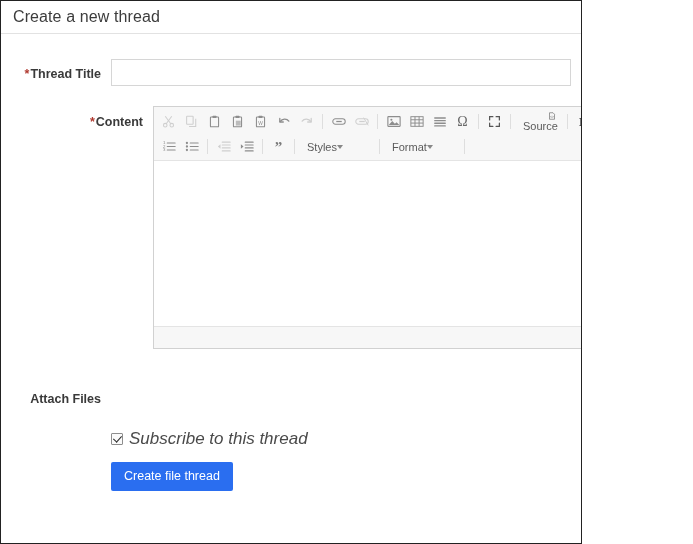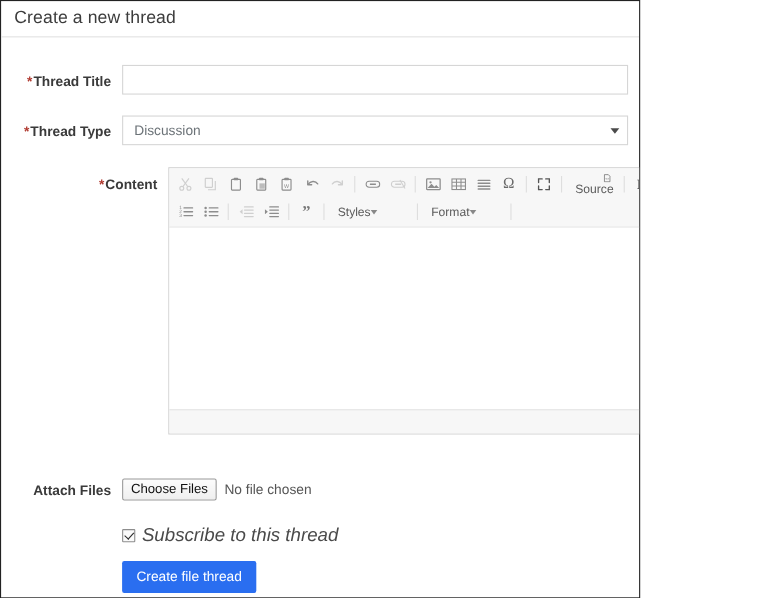--- a/index.html
+++ b/index.html
@@ -285,17 +285,6 @@
       </div>
     </div>
 
-    <div class="form-row row-type">
-      <div class="form-label">
-        <span class="req">*</span><span>Thread Type</span>
-      </div>
-      <div class="form-field">
-        <div class="select-wrap">
-          <div class="select-box">Discussion</div>
-          <span class="select-arrow"></span>
-        </div>
-      </div>
-    </div>
 
     <div class="form-row row-content">
       <div class="form-label">

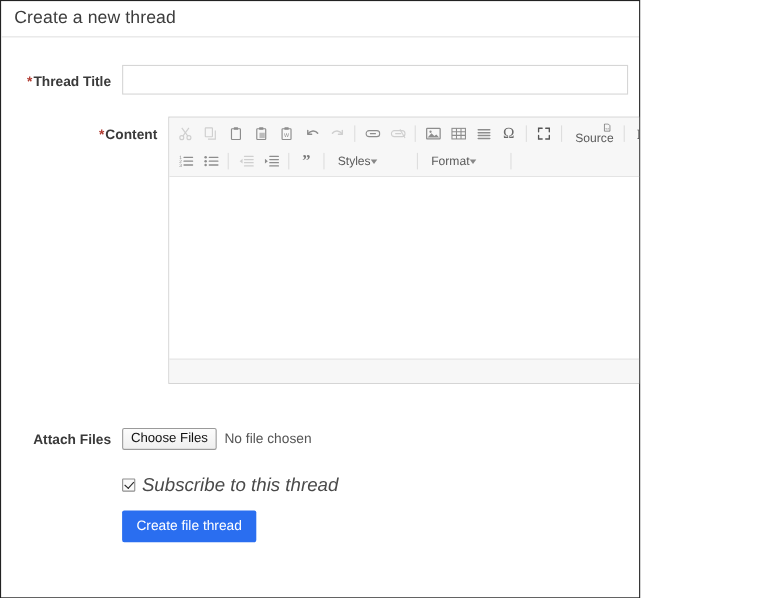--- a/index.html
+++ b/index.html
@@ -527,12 +527,6 @@
 
     <div class="form-row row-attach">
       <div class="form-label">Attach Files</div>
-      <div class="form-field">
-        <div class="file-row">
-          <span class="choose-btn">Choose Files</span>
-          <span class="file-status">No file chosen</span>
-        </div>
-      </div>
     </div>
 
     <div class="form-row row-subscribe">

